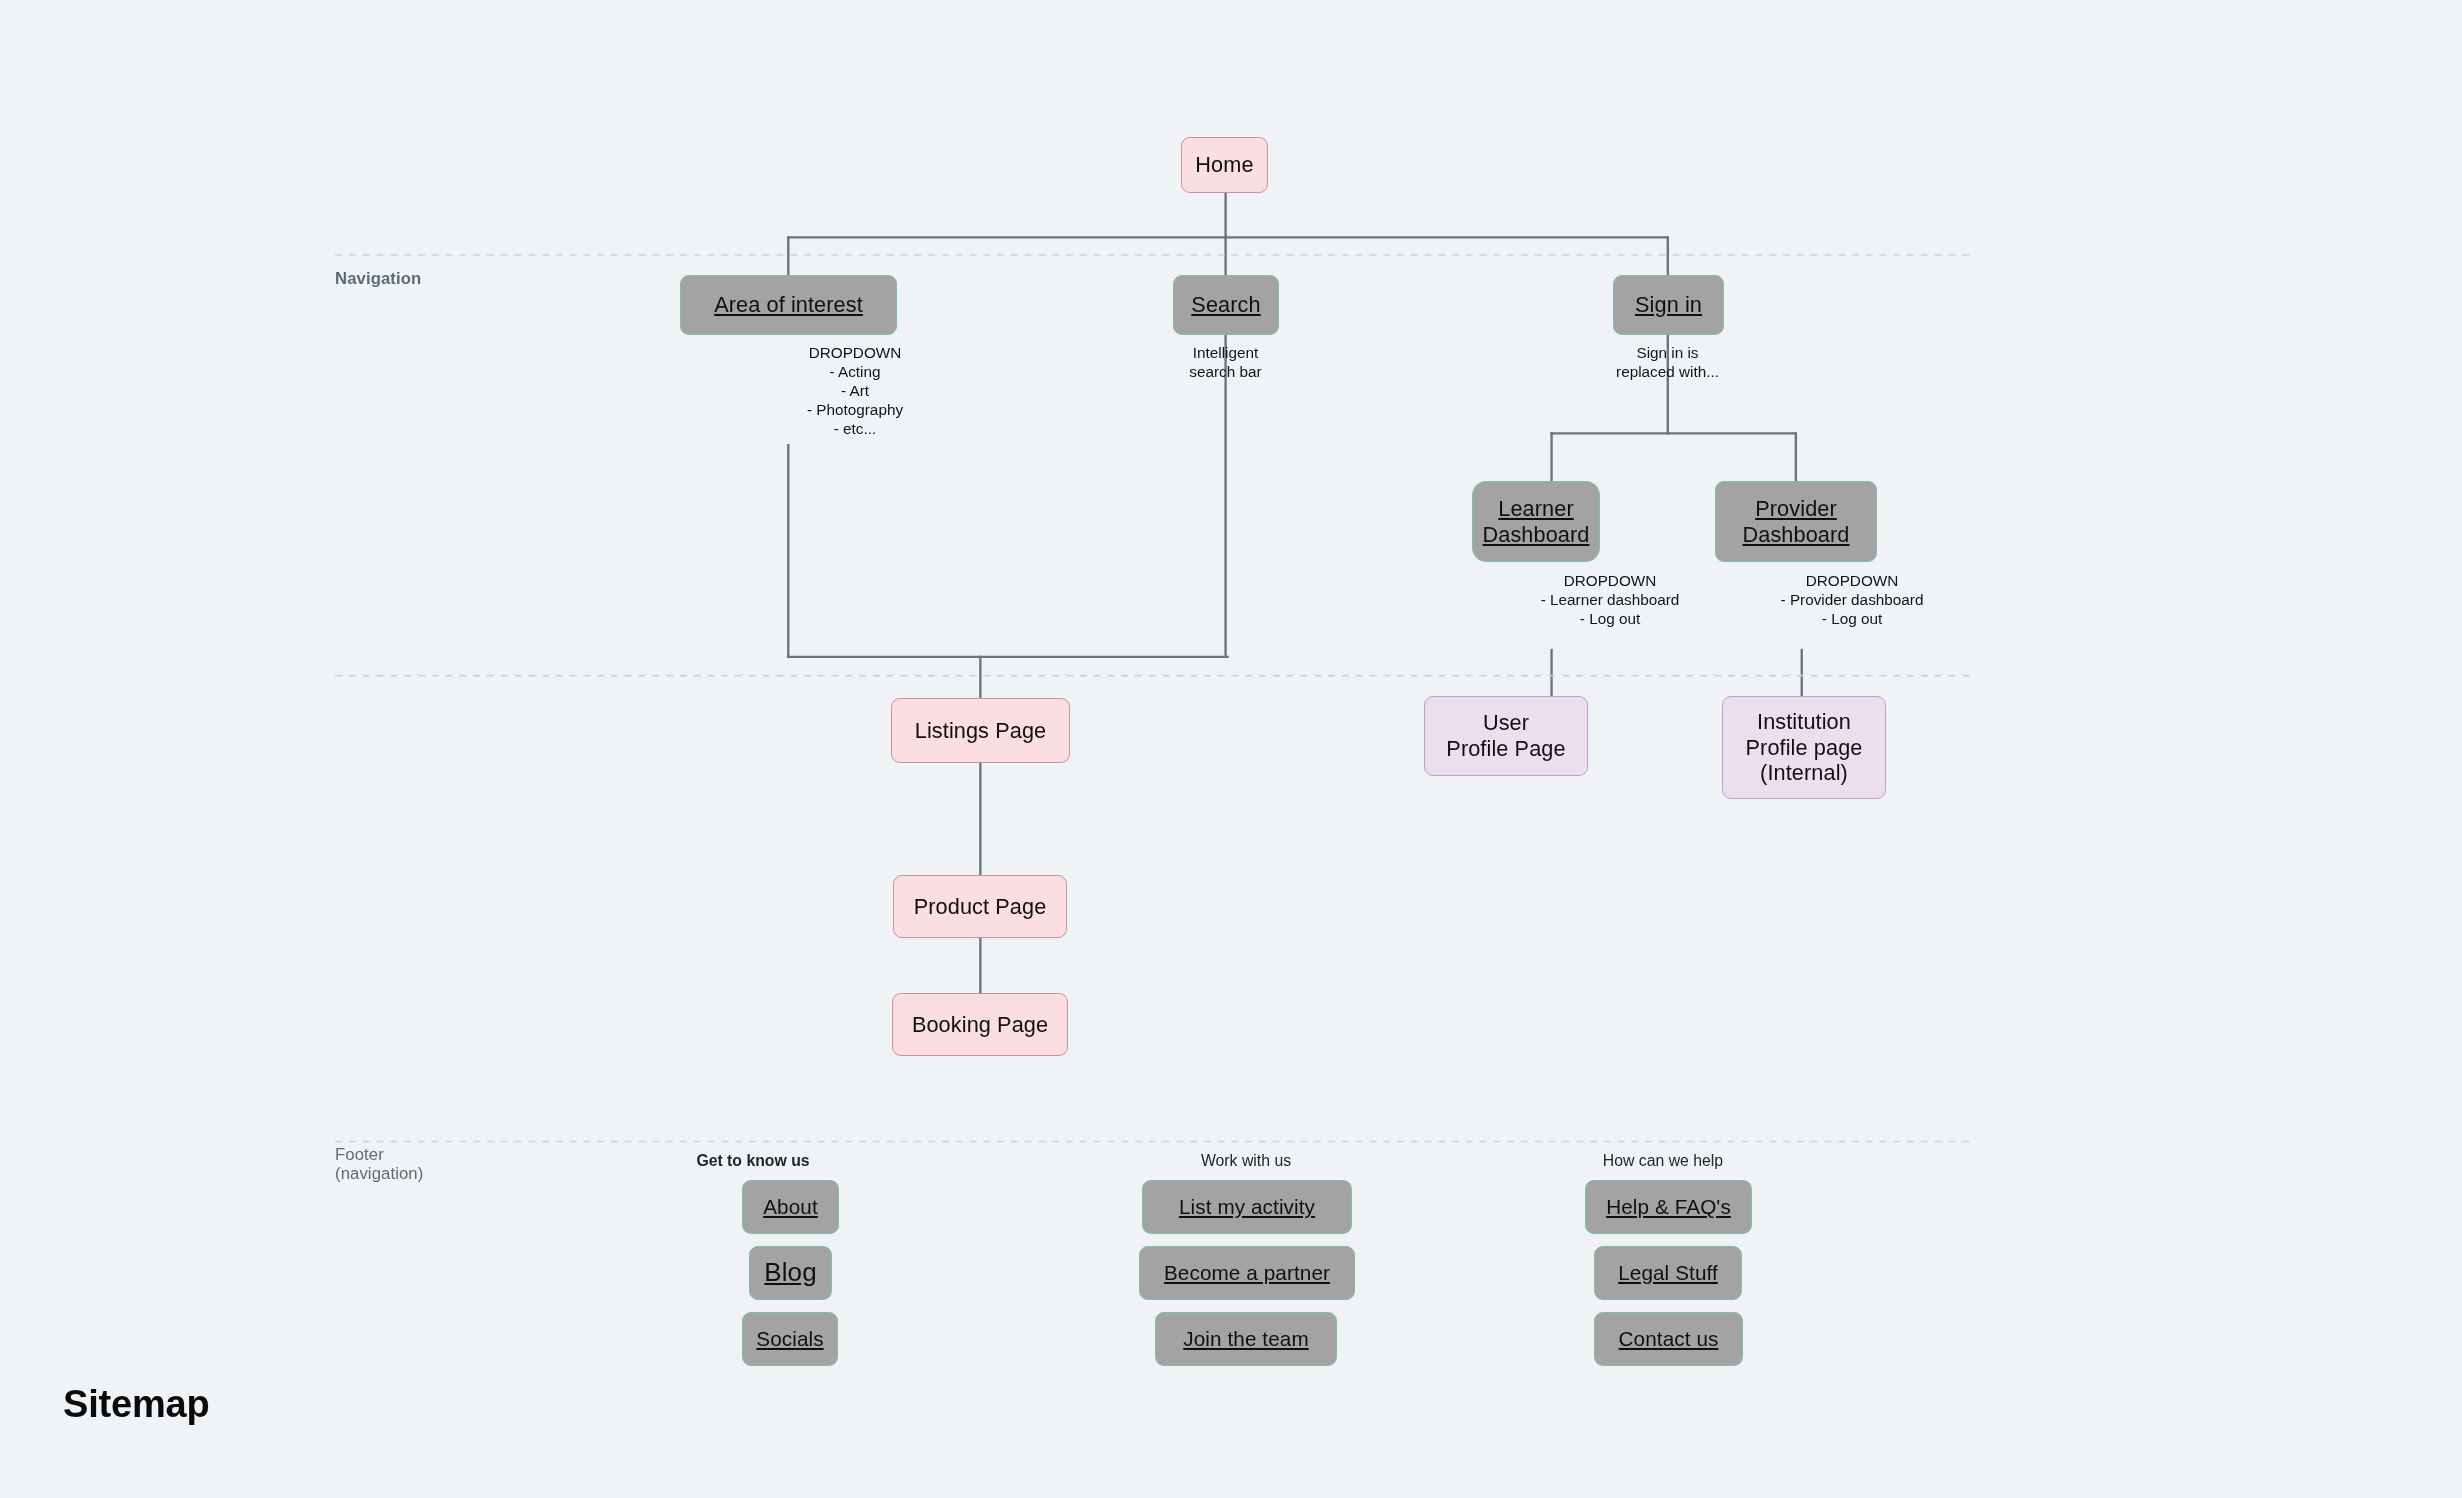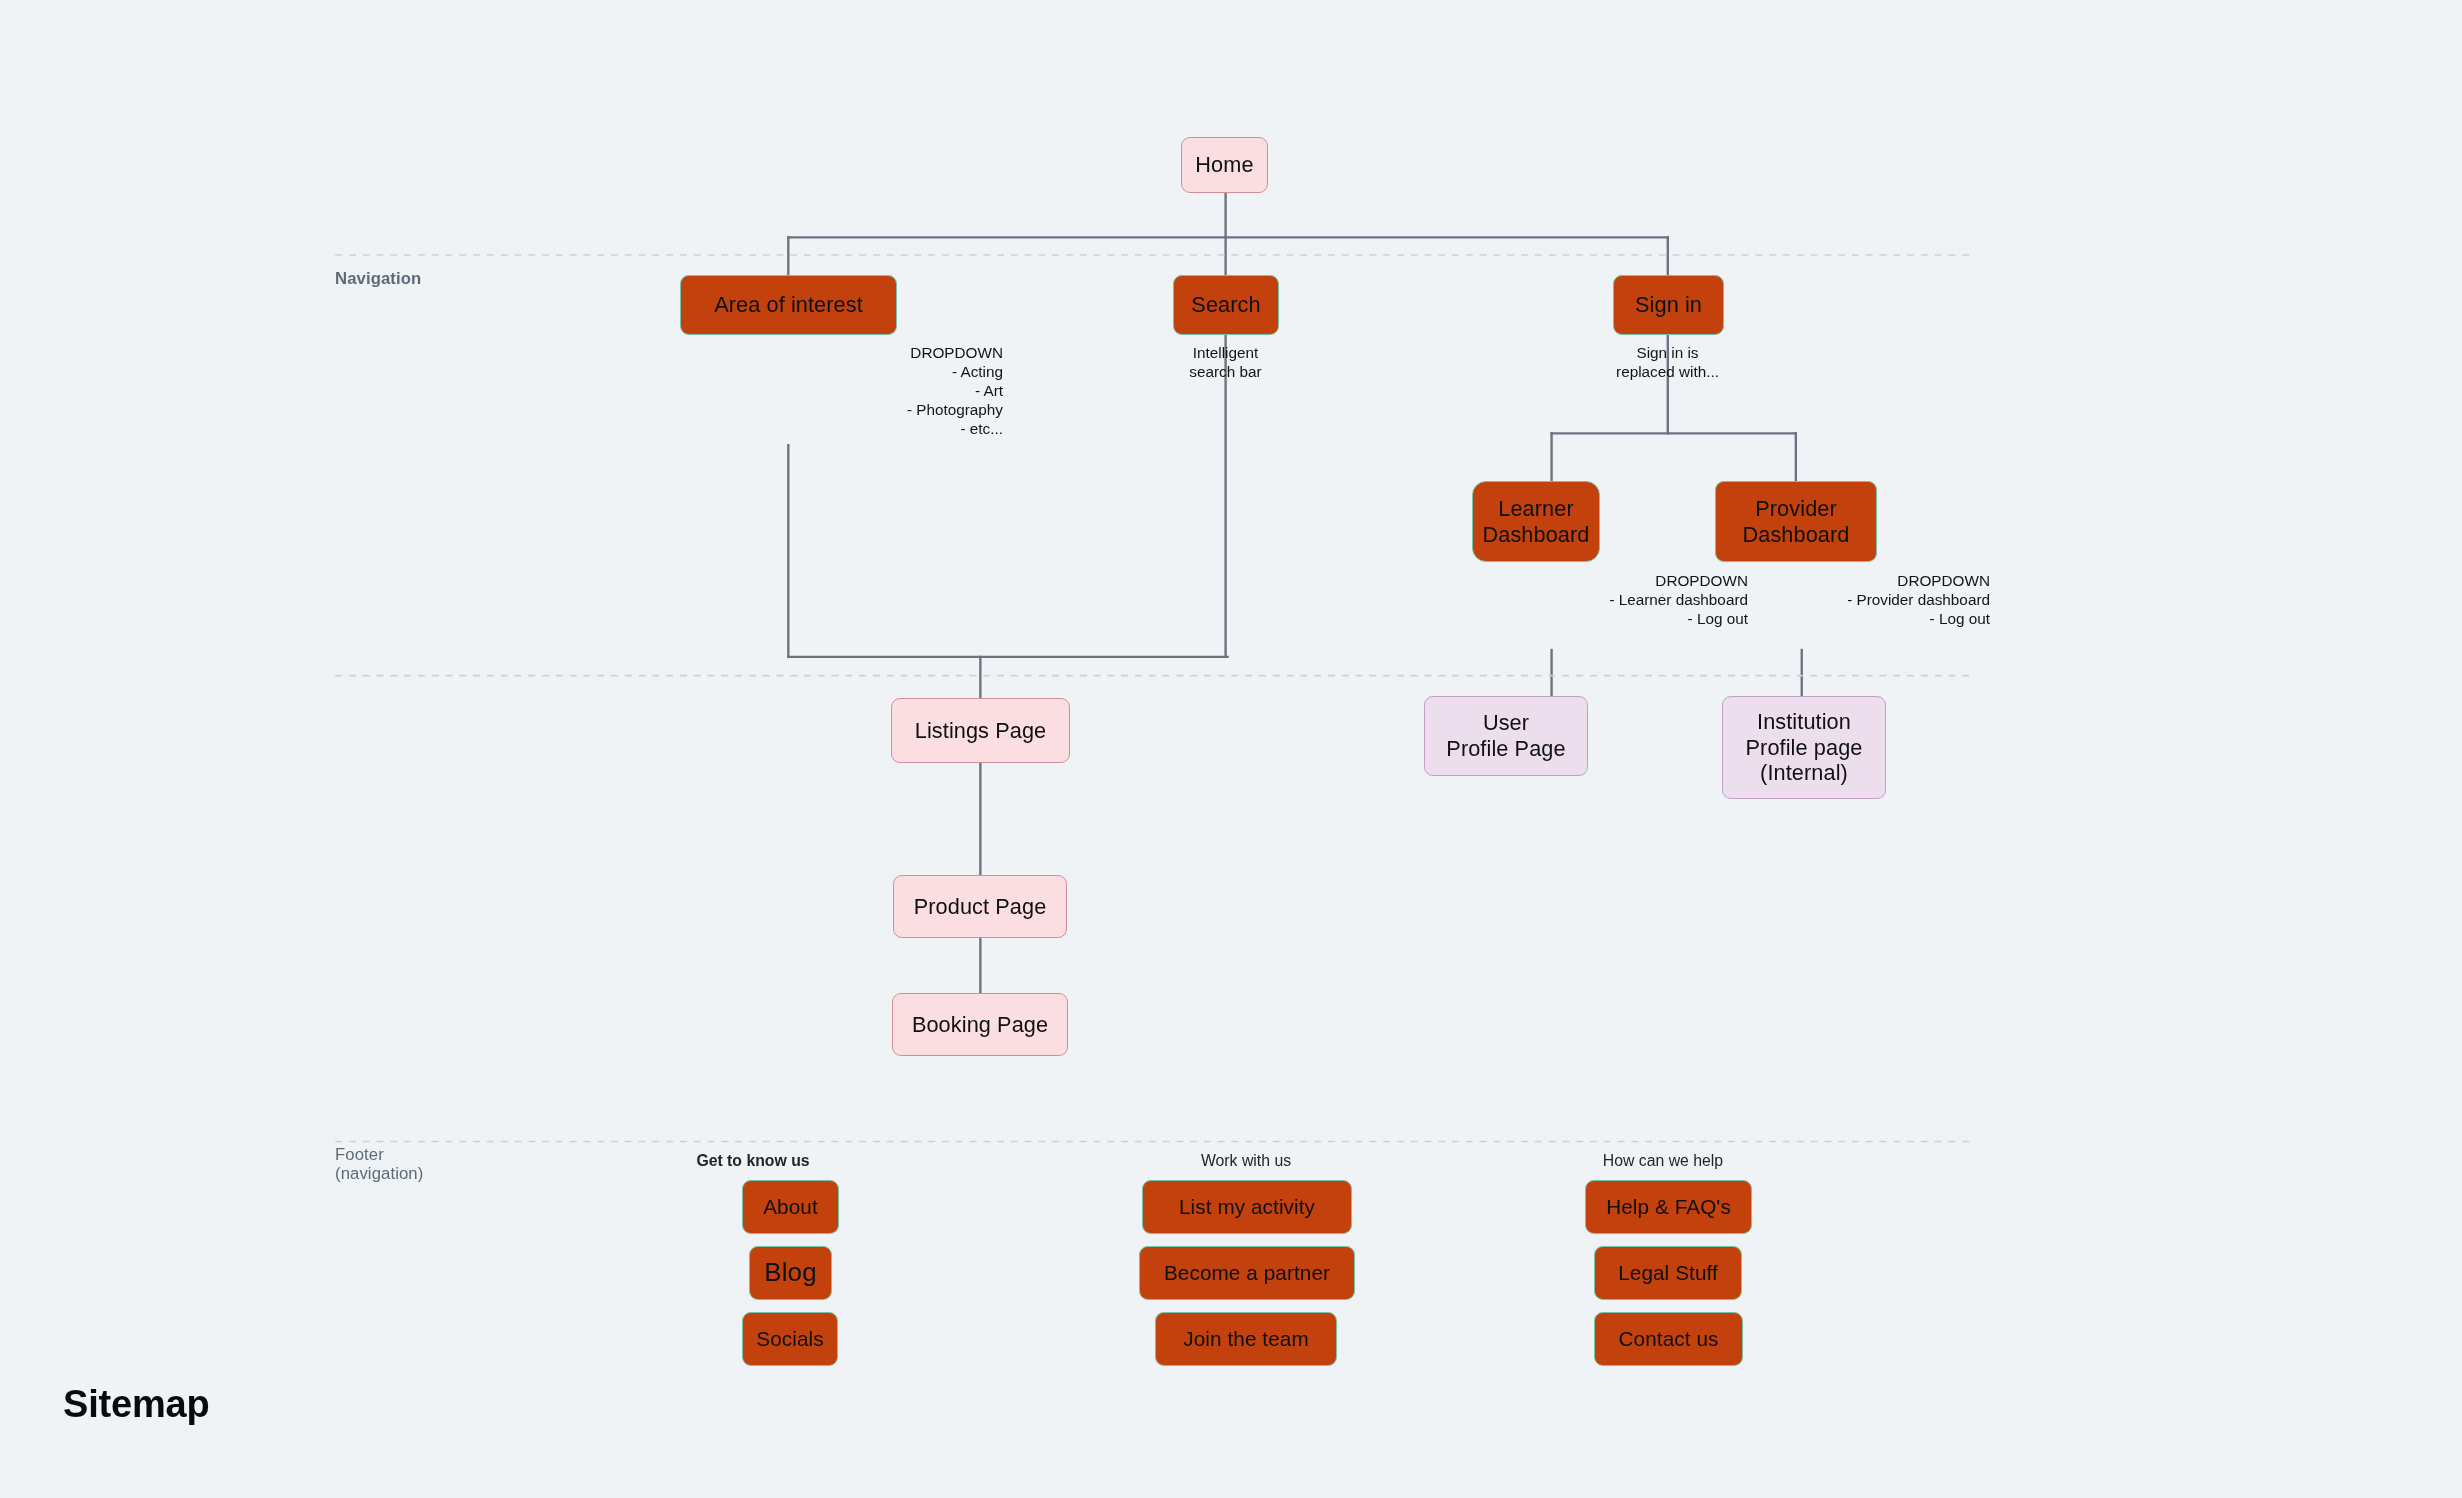--- a/index.html
+++ b/index.html
@@ -42,7 +42,7 @@
     color:#101010;
   }
   .pink{ background:#fadee1; border:1.6px solid #cf8f99; }
-  .green{ background:#c2410c; border:1.6px solid #76c4a5; }
+  .green{ background:#a3a3a3; border:1.6px solid #76c4a5;text-decoration:underline; }
   .purple{ background:#eddeee; border:1.6px solid #c2a0c6; }
 
   

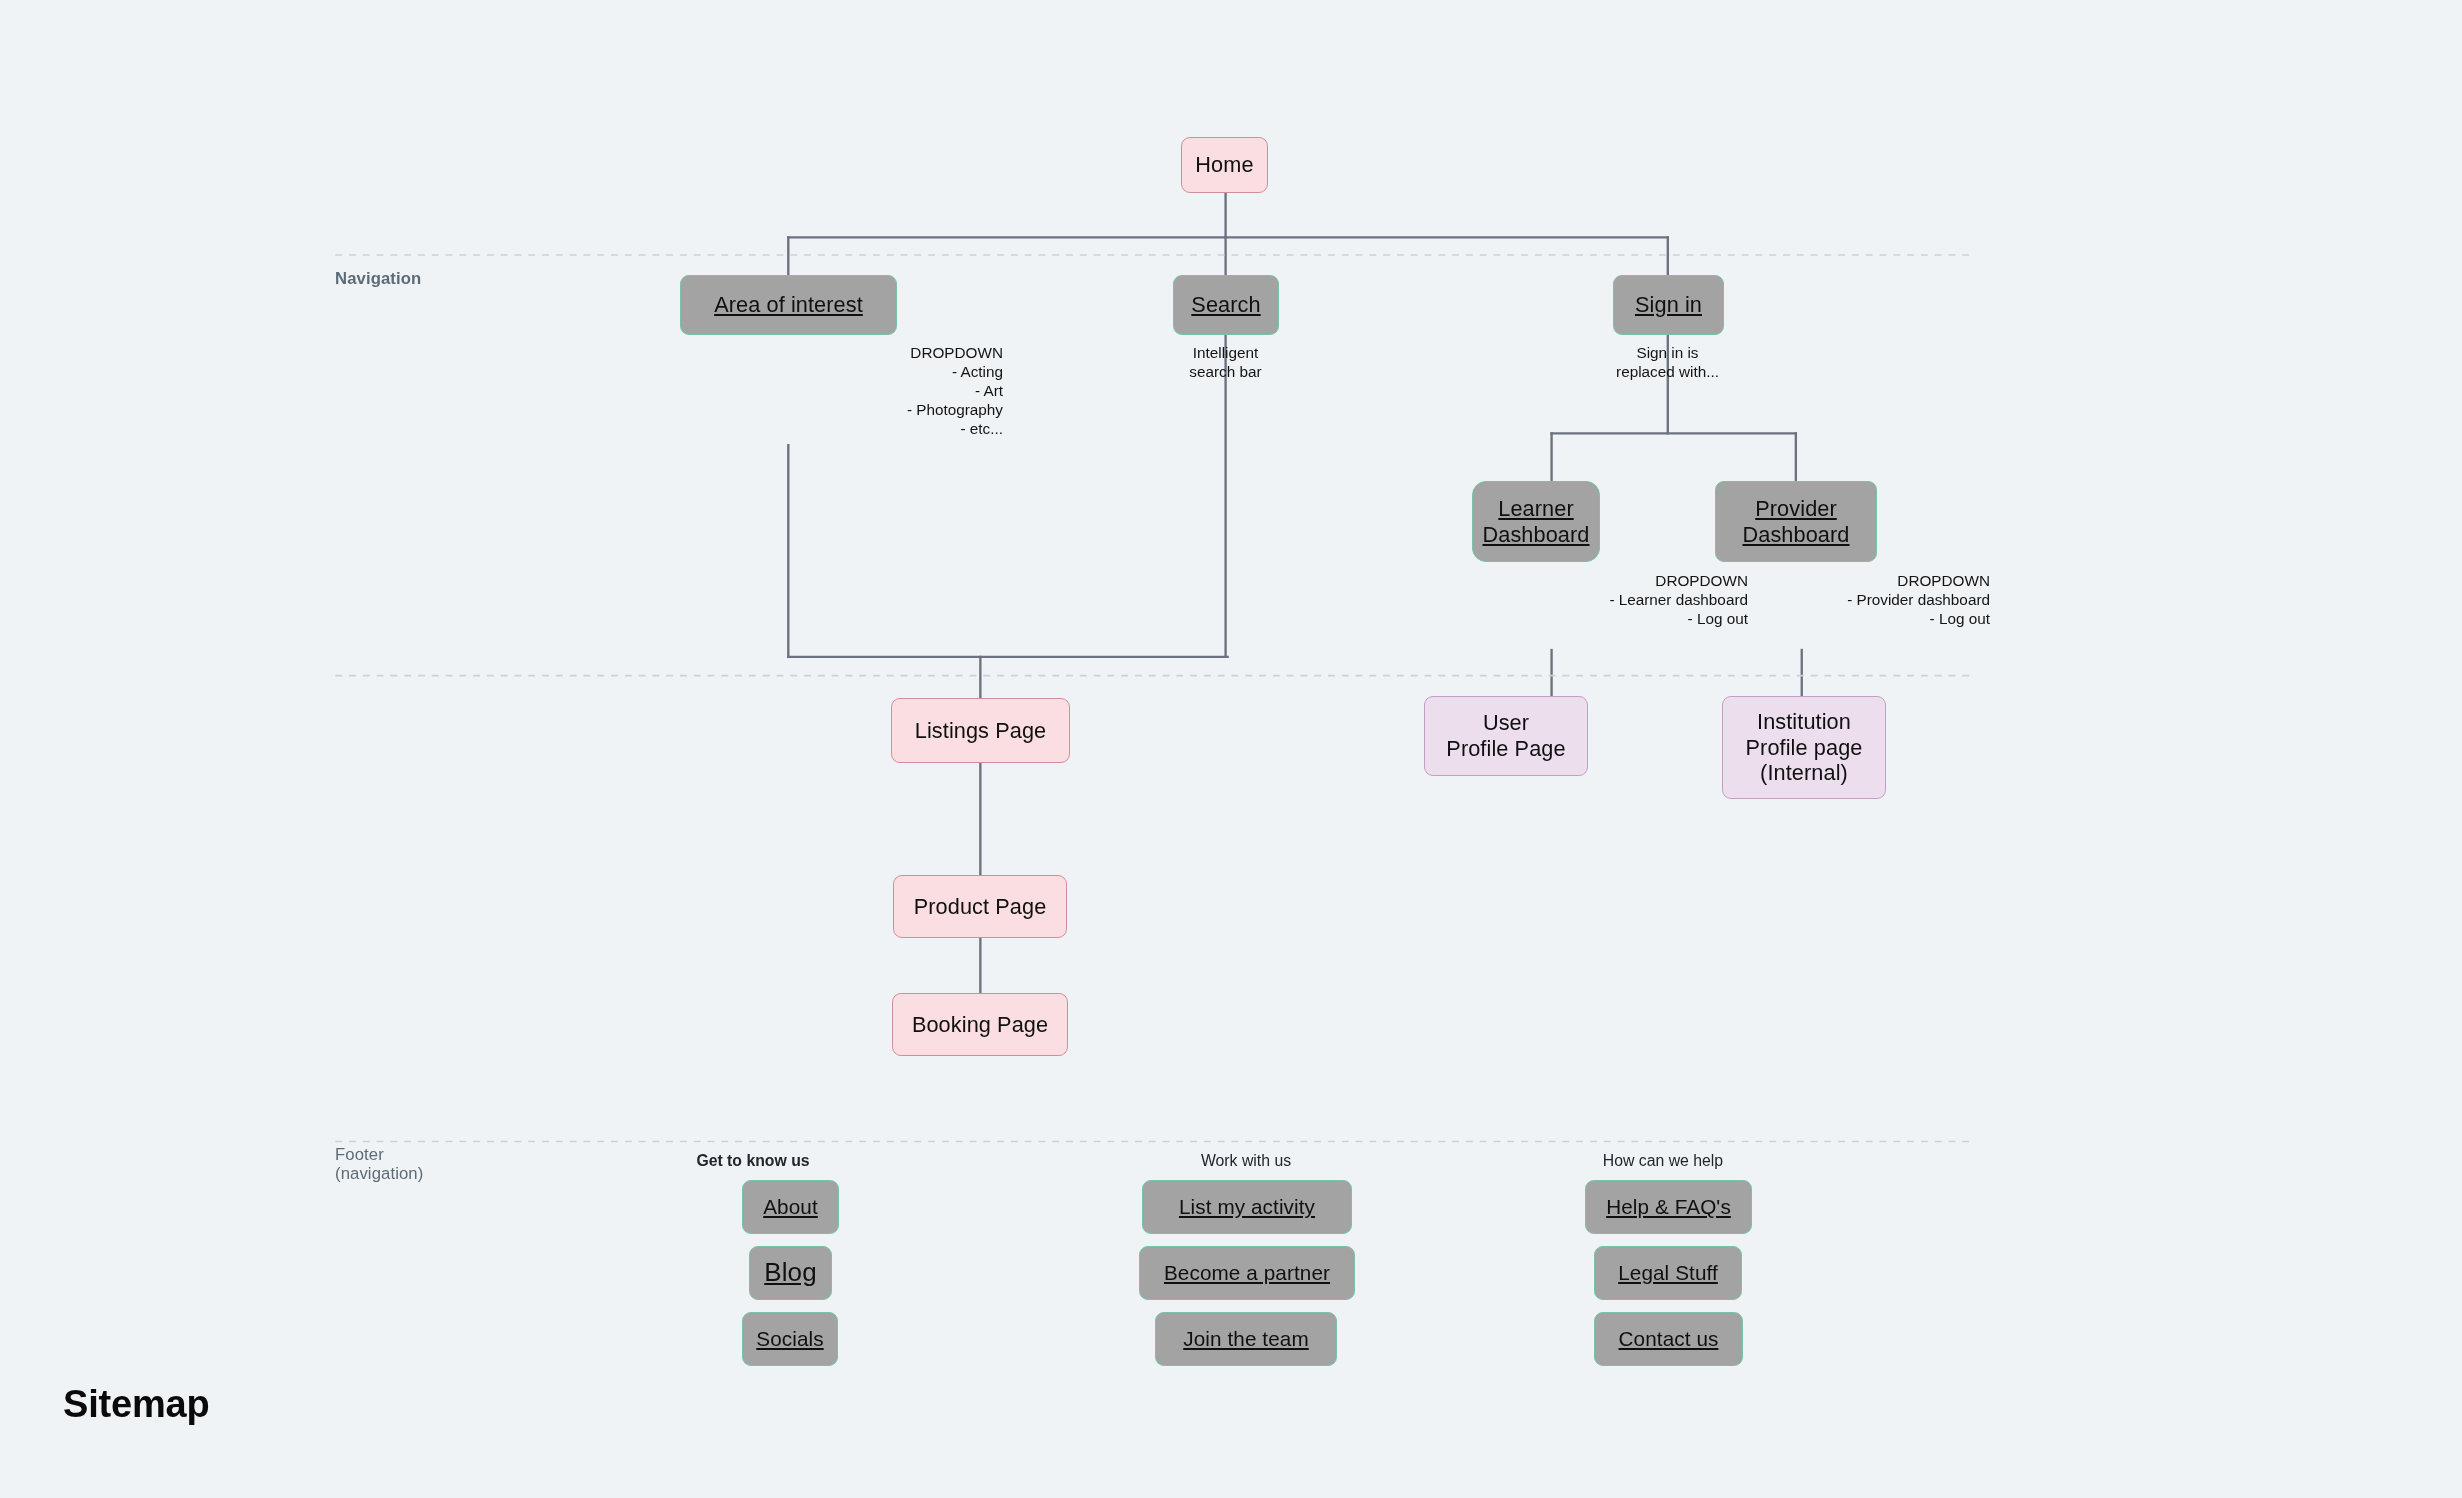--- a/index.html
+++ b/index.html
@@ -54,7 +54,7 @@
     white-space:pre-line;
   }
   .note.center{ text-align:center; }
-  .note.left{ text-align:right; }
+  .note.left{ text-align:center; }
 
   
   .col-title{

